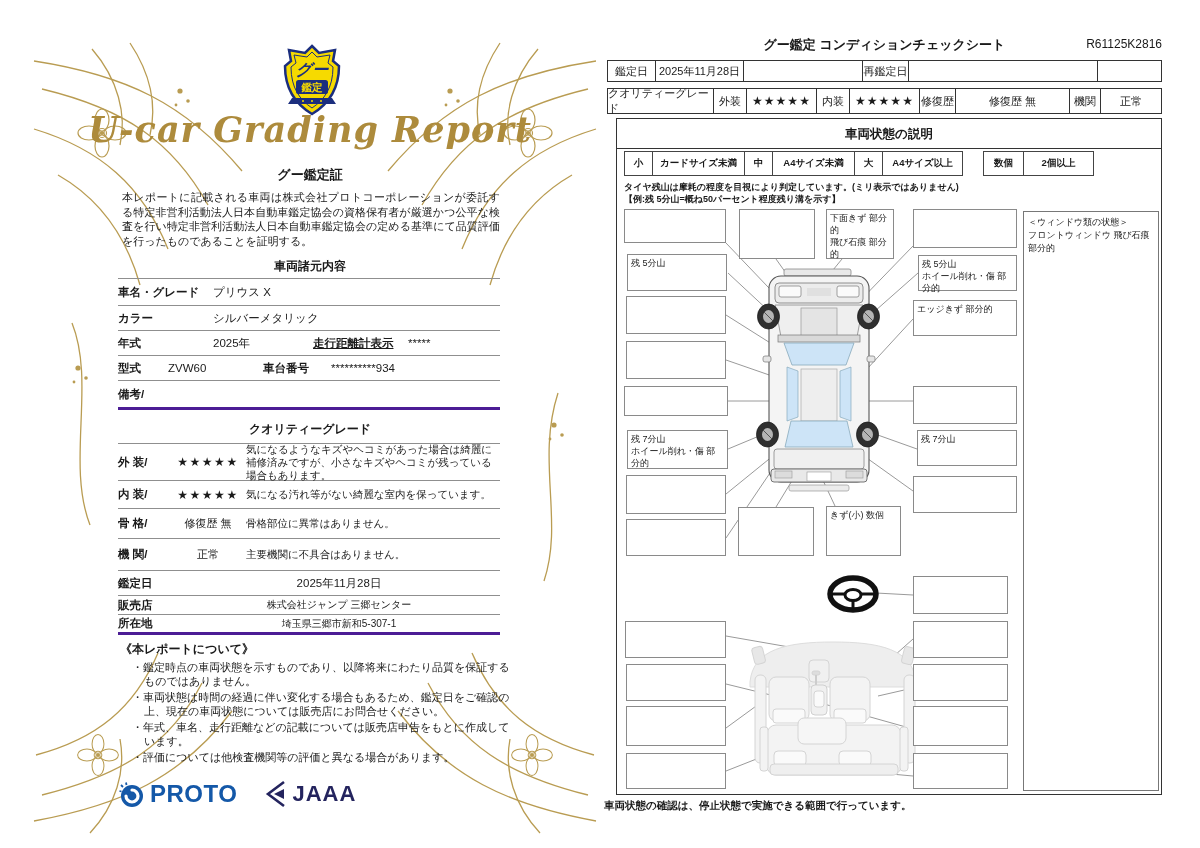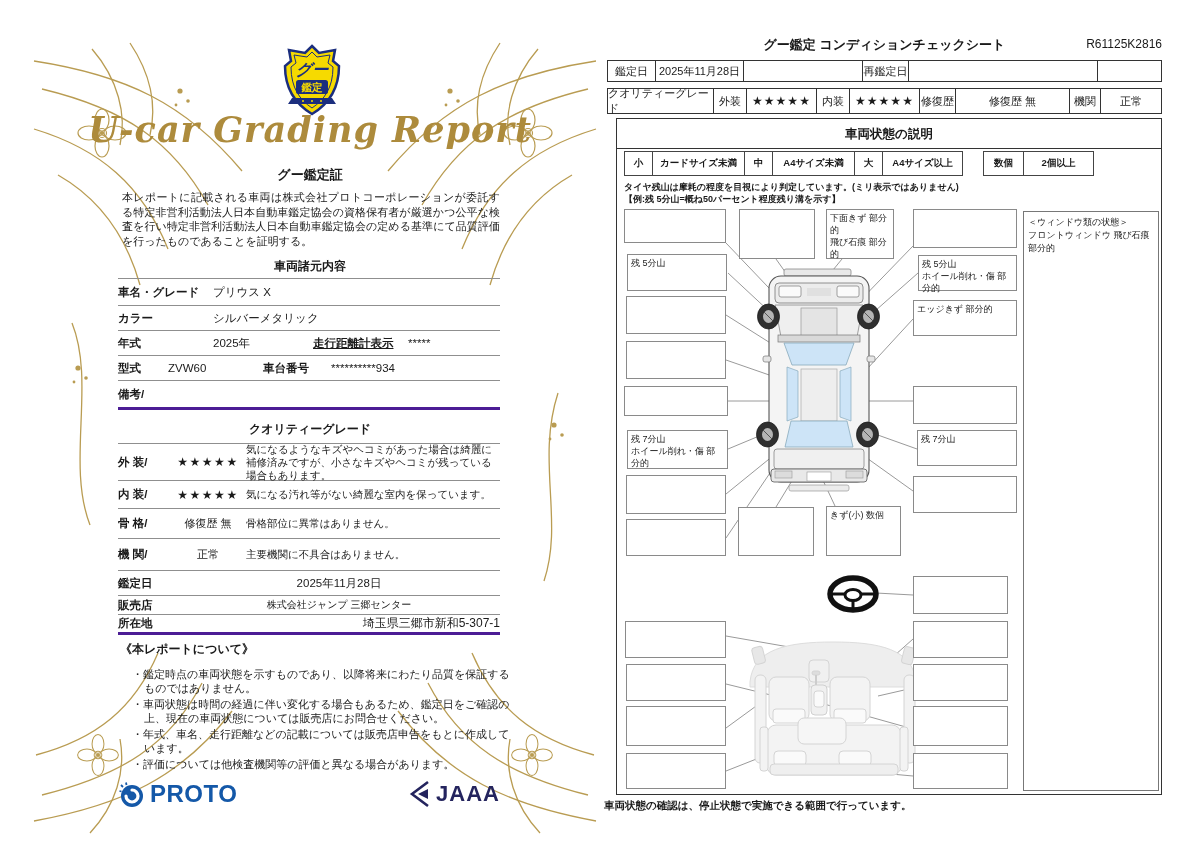--- a/index.html
+++ b/index.html
@@ -188,7 +188,7 @@
     </div>
     <div class="trow last" style="height:21px;">
       <span class="tlabel" style="width:60px;">所在地</span>
-      <span class="tval center" style="flex:1;font-size:12px;text-align:right;">埼玉県三郷市新和5-307-1</span>
+      <span class="tval center" style="flex:1;font-size:10px;">埼玉県三郷市新和5-307-1</span>
     </div>
   </div>
 

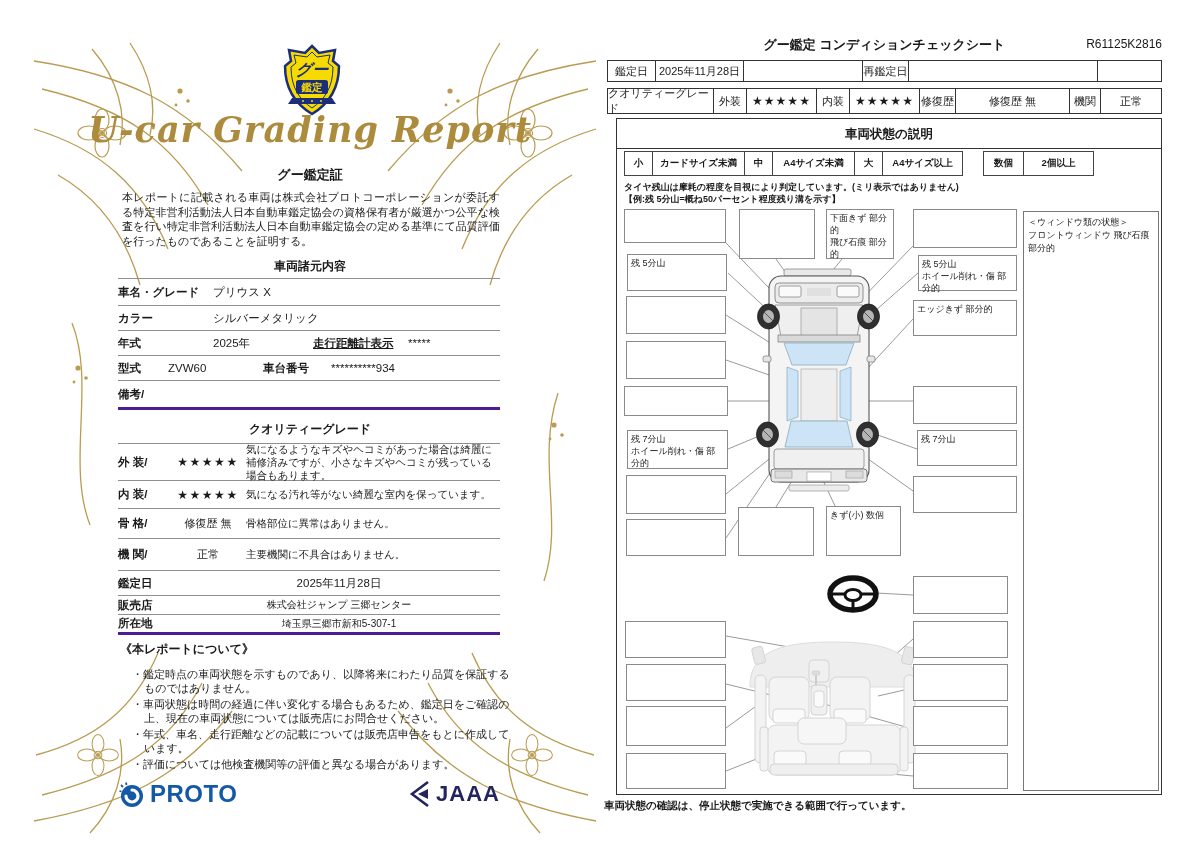--- a/index.html
+++ b/index.html
@@ -21,7 +21,7 @@
   .tval{font-size:11.5px;}
   .stars{font-size:12px;letter-spacing:1.5px;}
   .gdesc{font-size:10.5px;line-height:13px;flex:1;}
-  .notes-title{font-size:12px;font-weight:bold;margin-bottom:9px;}
+  .notes-title{font-size:12px;font-weight:bold;margin-bottom:2px;}
   .note-item{font-size:11px;line-height:14px;padding-left:24px;text-indent:-12px;margin-top:2px;}
   .note-item::before{content:"・";}
   .logo-row{display:flex;justify-content:space-between;align-items:center;gap:28px;}

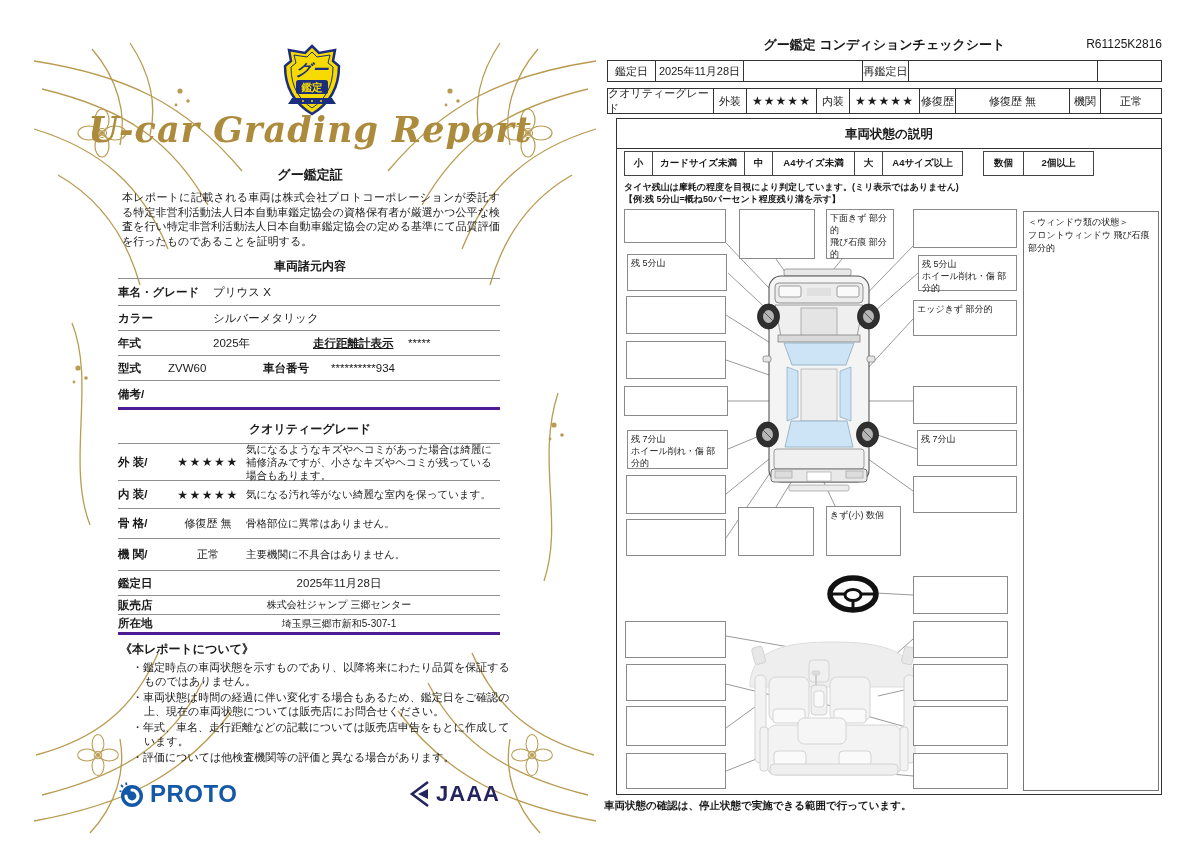--- a/index.html
+++ b/index.html
@@ -24,7 +24,7 @@
   .notes-title{font-size:12px;font-weight:bold;margin-bottom:2px;}
   .note-item{font-size:11px;line-height:14px;padding-left:24px;text-indent:-12px;margin-top:2px;}
   .note-item::before{content:"・";}
-  .logo-row{display:flex;justify-content:space-between;align-items:center;gap:28px;}
+  .logo-row{display:flex;justify-content:flex-start;align-items:center;gap:28px;}
   .logo-proto{display:flex;align-items:center;gap:5px;color:#1458a8;font-weight:bold;font-size:24px;letter-spacing:0.5px;}
   .logo-jaaa{display:flex;align-items:center;gap:5px;color:#24245e;font-weight:bold;font-size:22px;letter-spacing:1px;}
   

